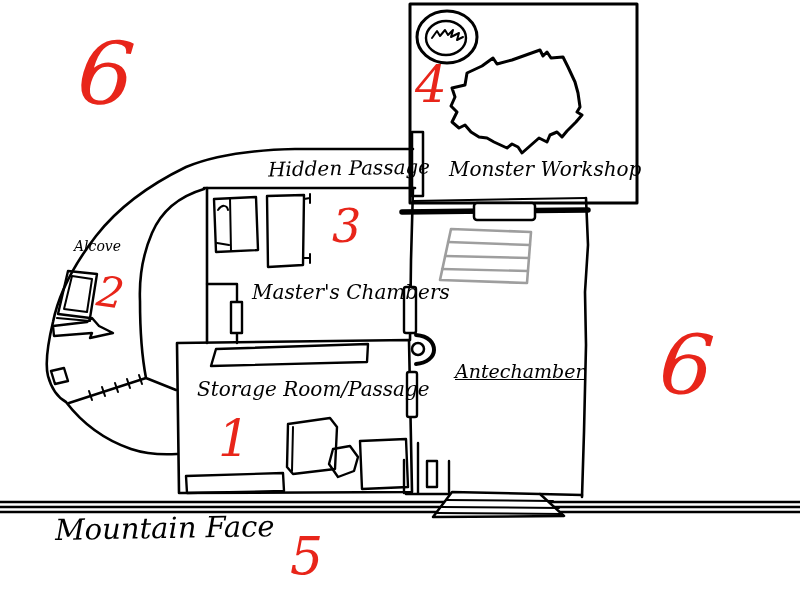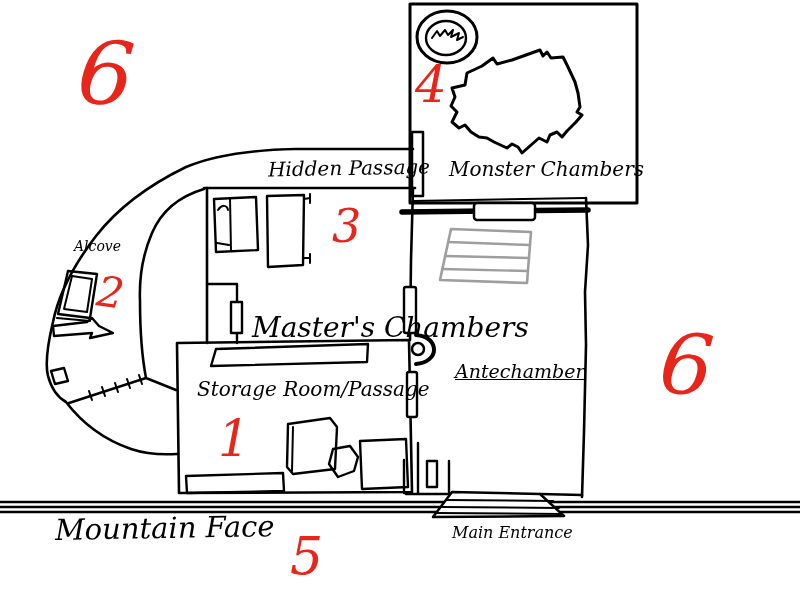--- a/index.html
+++ b/index.html
@@ -130,7 +130,7 @@
   </svg>
 
   <div class="lbl" style="left:268px;top:157px;font-size:20px;transform:rotate(-1deg);">Hidden Passage</div>
-  <div class="lbl" style="left:449px;top:158px;font-size:20px;">Monster Chambers</div>
+  <div class="lbl" style="left:449px;top:158px;font-size:20px;">Monster Workshop</div>
   <div class="lbl" style="left:252px;top:281px;font-size:28px;margin-top:32px;">Master's Chambers</div>
   <div class="lbl" style="left:74px;top:239px;font-size:14px;text-align:right;">Alcove</div>
   <div class="lbl" style="left:197px;top:378px;font-size:20px;">Storage Room/Passage</div>

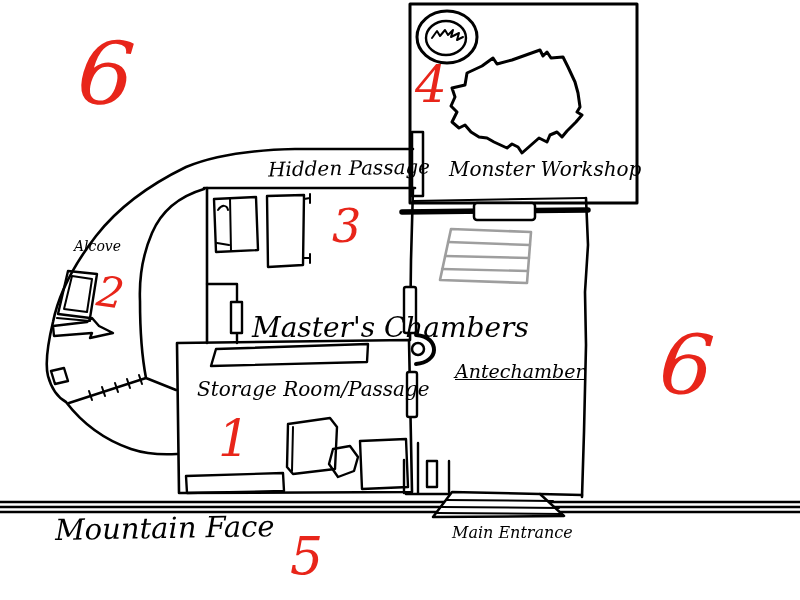--- a/index.html
+++ b/index.html
@@ -131,7 +131,7 @@
 
   <div class="lbl" style="left:268px;top:157px;font-size:20px;transform:rotate(-1deg);">Hidden Passage</div>
   <div class="lbl" style="left:449px;top:158px;font-size:20px;">Monster Workshop</div>
-  <div class="lbl" style="left:252px;top:281px;font-size:28px;margin-top:32px;">Master's Chambers</div>
+  <div class="lbl" style="left:252px;top:281px;font-size:20px;">Master's Chambers</div>
   <div class="lbl" style="left:74px;top:239px;font-size:14px;text-align:right;">Alcove</div>
   <div class="lbl" style="left:197px;top:378px;font-size:20px;">Storage Room/Passage</div>
   <div class="lbl" style="left:455px;top:361px;font-size:19px;text-decoration:underline;">Antechamber</div>

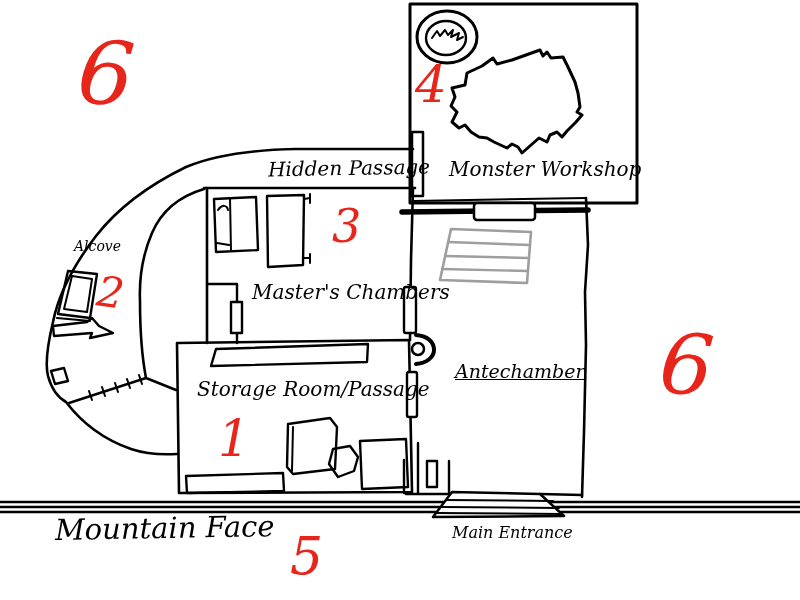--- a/index.html
+++ b/index.html
@@ -135,7 +135,6 @@
   <div class="lbl" style="left:74px;top:239px;font-size:14px;text-align:right;">Alcove</div>
   <div class="lbl" style="left:197px;top:378px;font-size:20px;">Storage Room/Passage</div>
   <div class="lbl" style="left:455px;top:361px;font-size:19px;text-decoration:underline;">Antechamber</div>
-  <div class="lbl" style="left:452px;top:524px;font-size:16px;">Main Entrance</div>
   <div class="lbl" style="left:55px;top:513px;font-size:29px;transform:rotate(-1deg);">Mountain Face</div>
 
   <div class="num" style="left:218px;top:414px;font-size:50px;">1</div>

